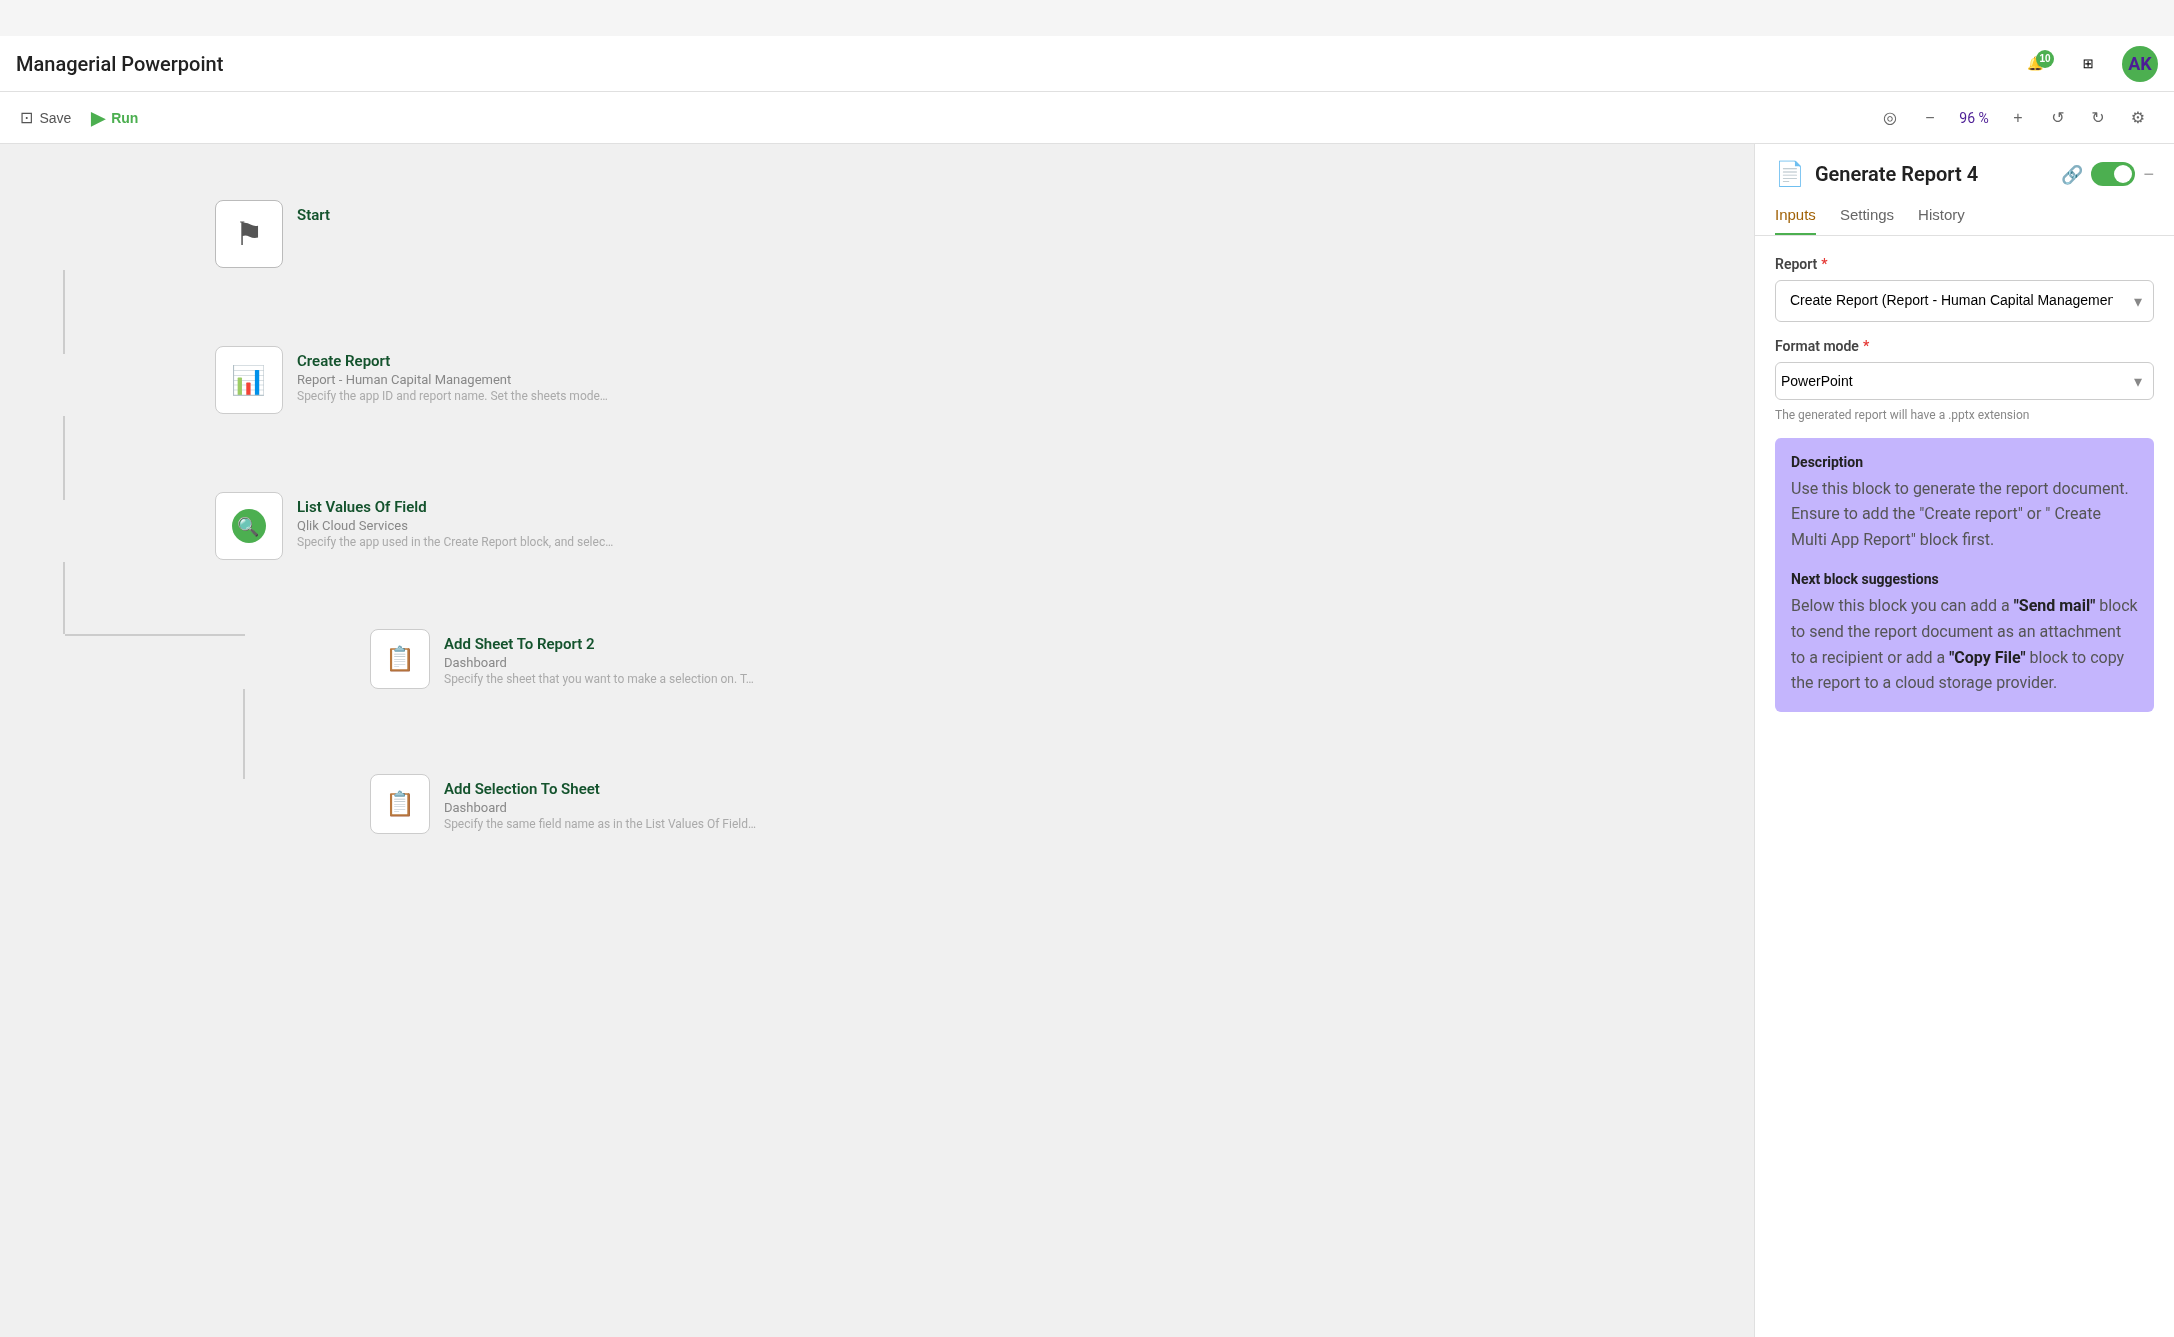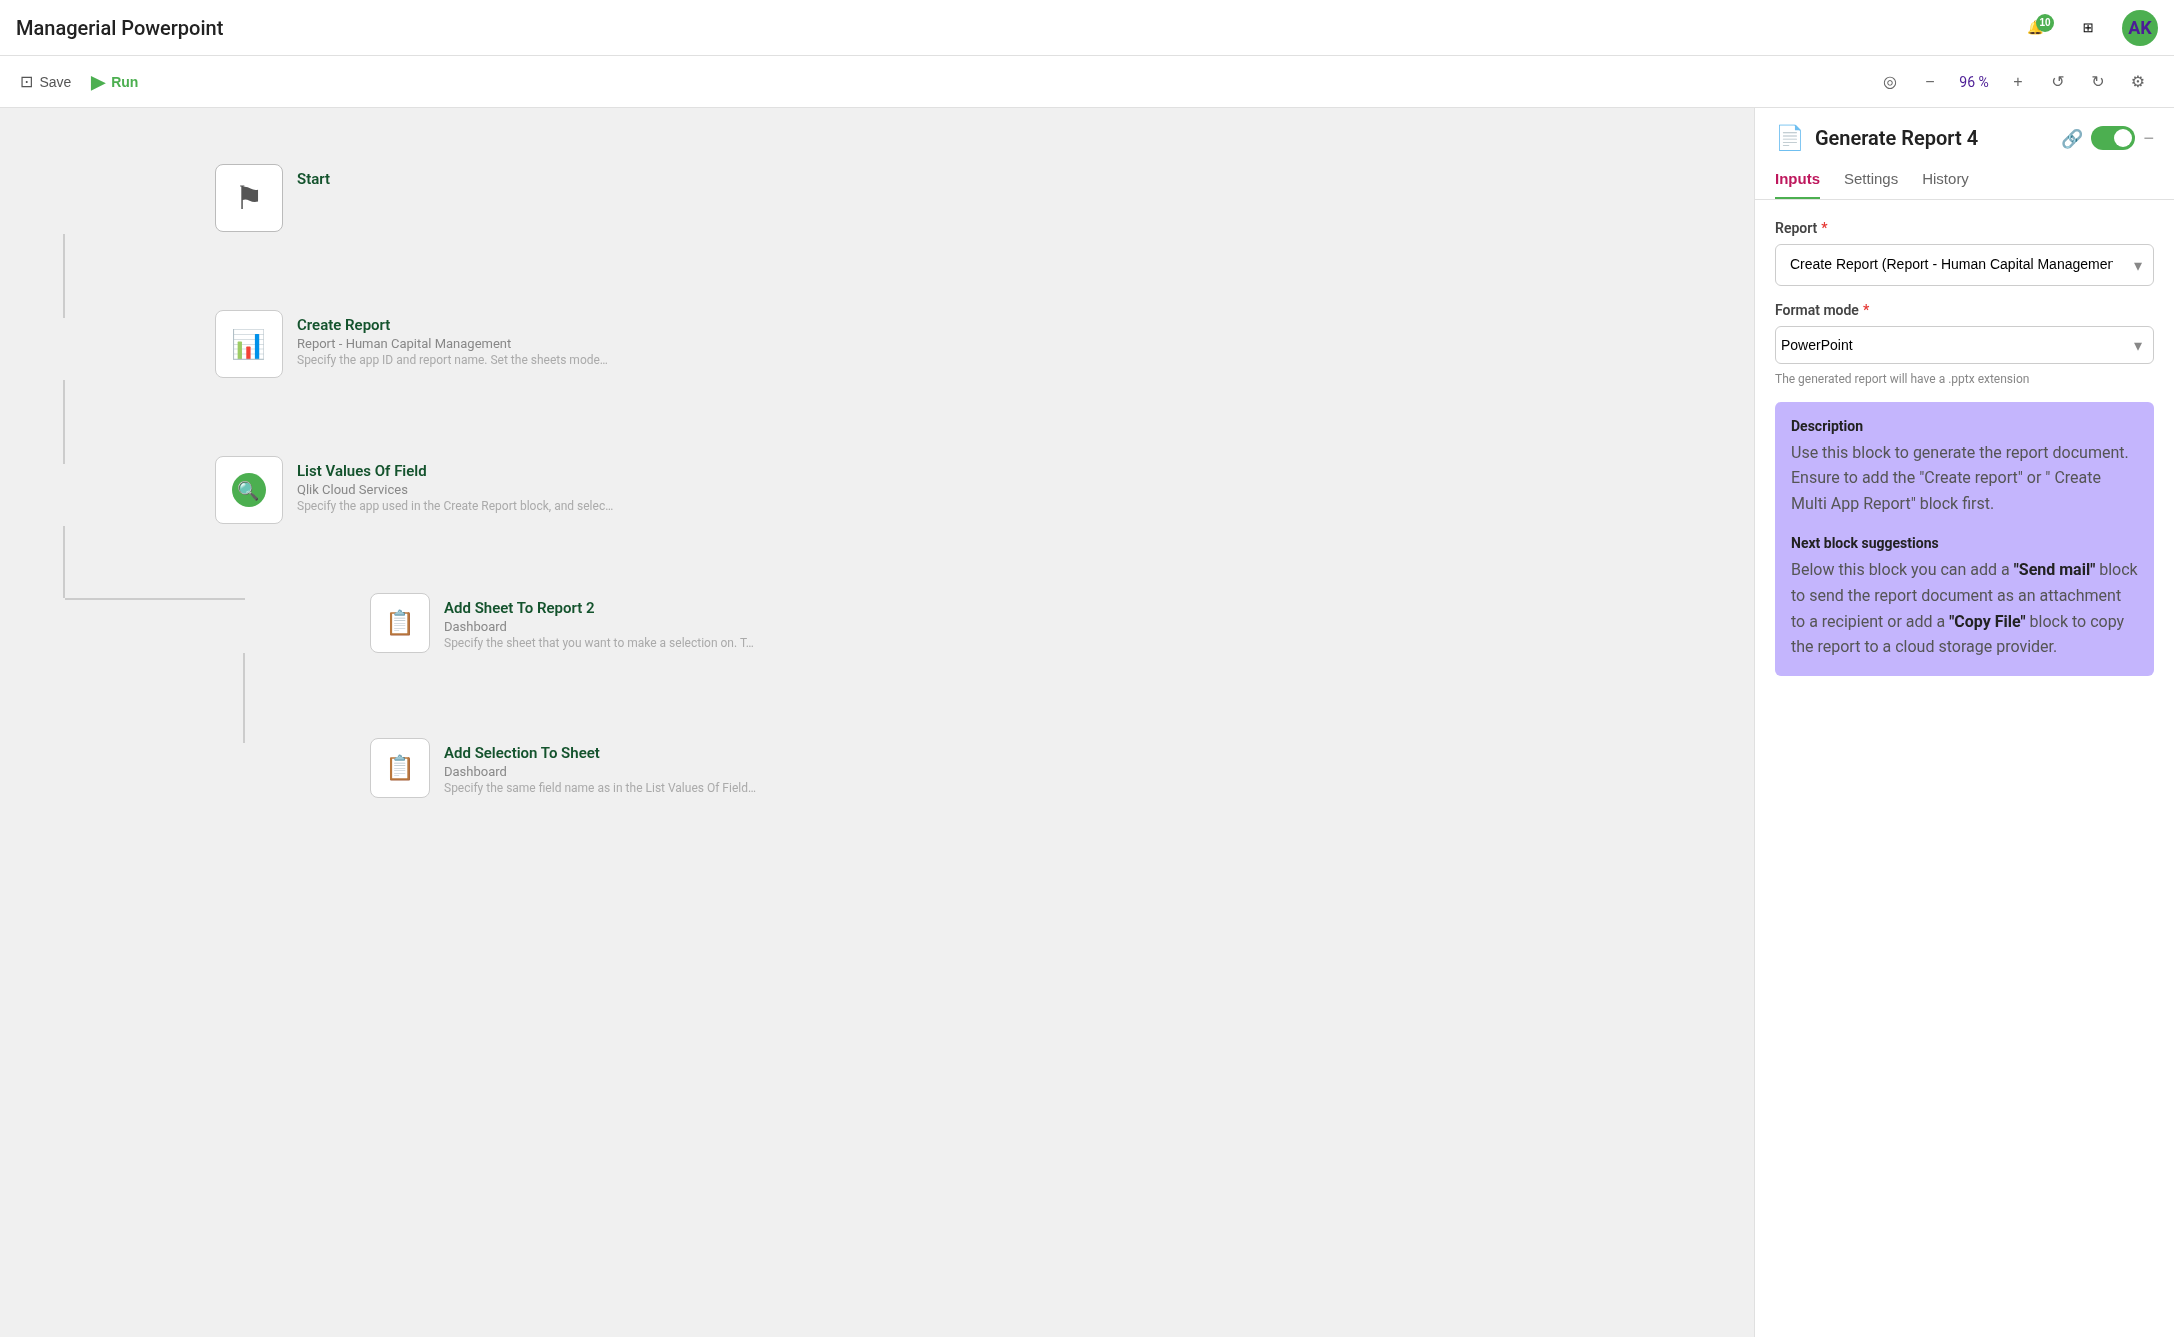--- a/index.html
+++ b/index.html
@@ -10,6 +10,7 @@
       display: flex; align-items: center; justify-content: space-between;
       background: #fff; height: 56px; padding: 0 16px;
       border-bottom: 1px solid #e0e0e0;
+      margin-top: 36px;
     }
     .top-bar-title { font-size: 20px; font-weight: 500; color: #222; }
     .top-bar-right { display: flex; align-items: center; gap: 16px; }

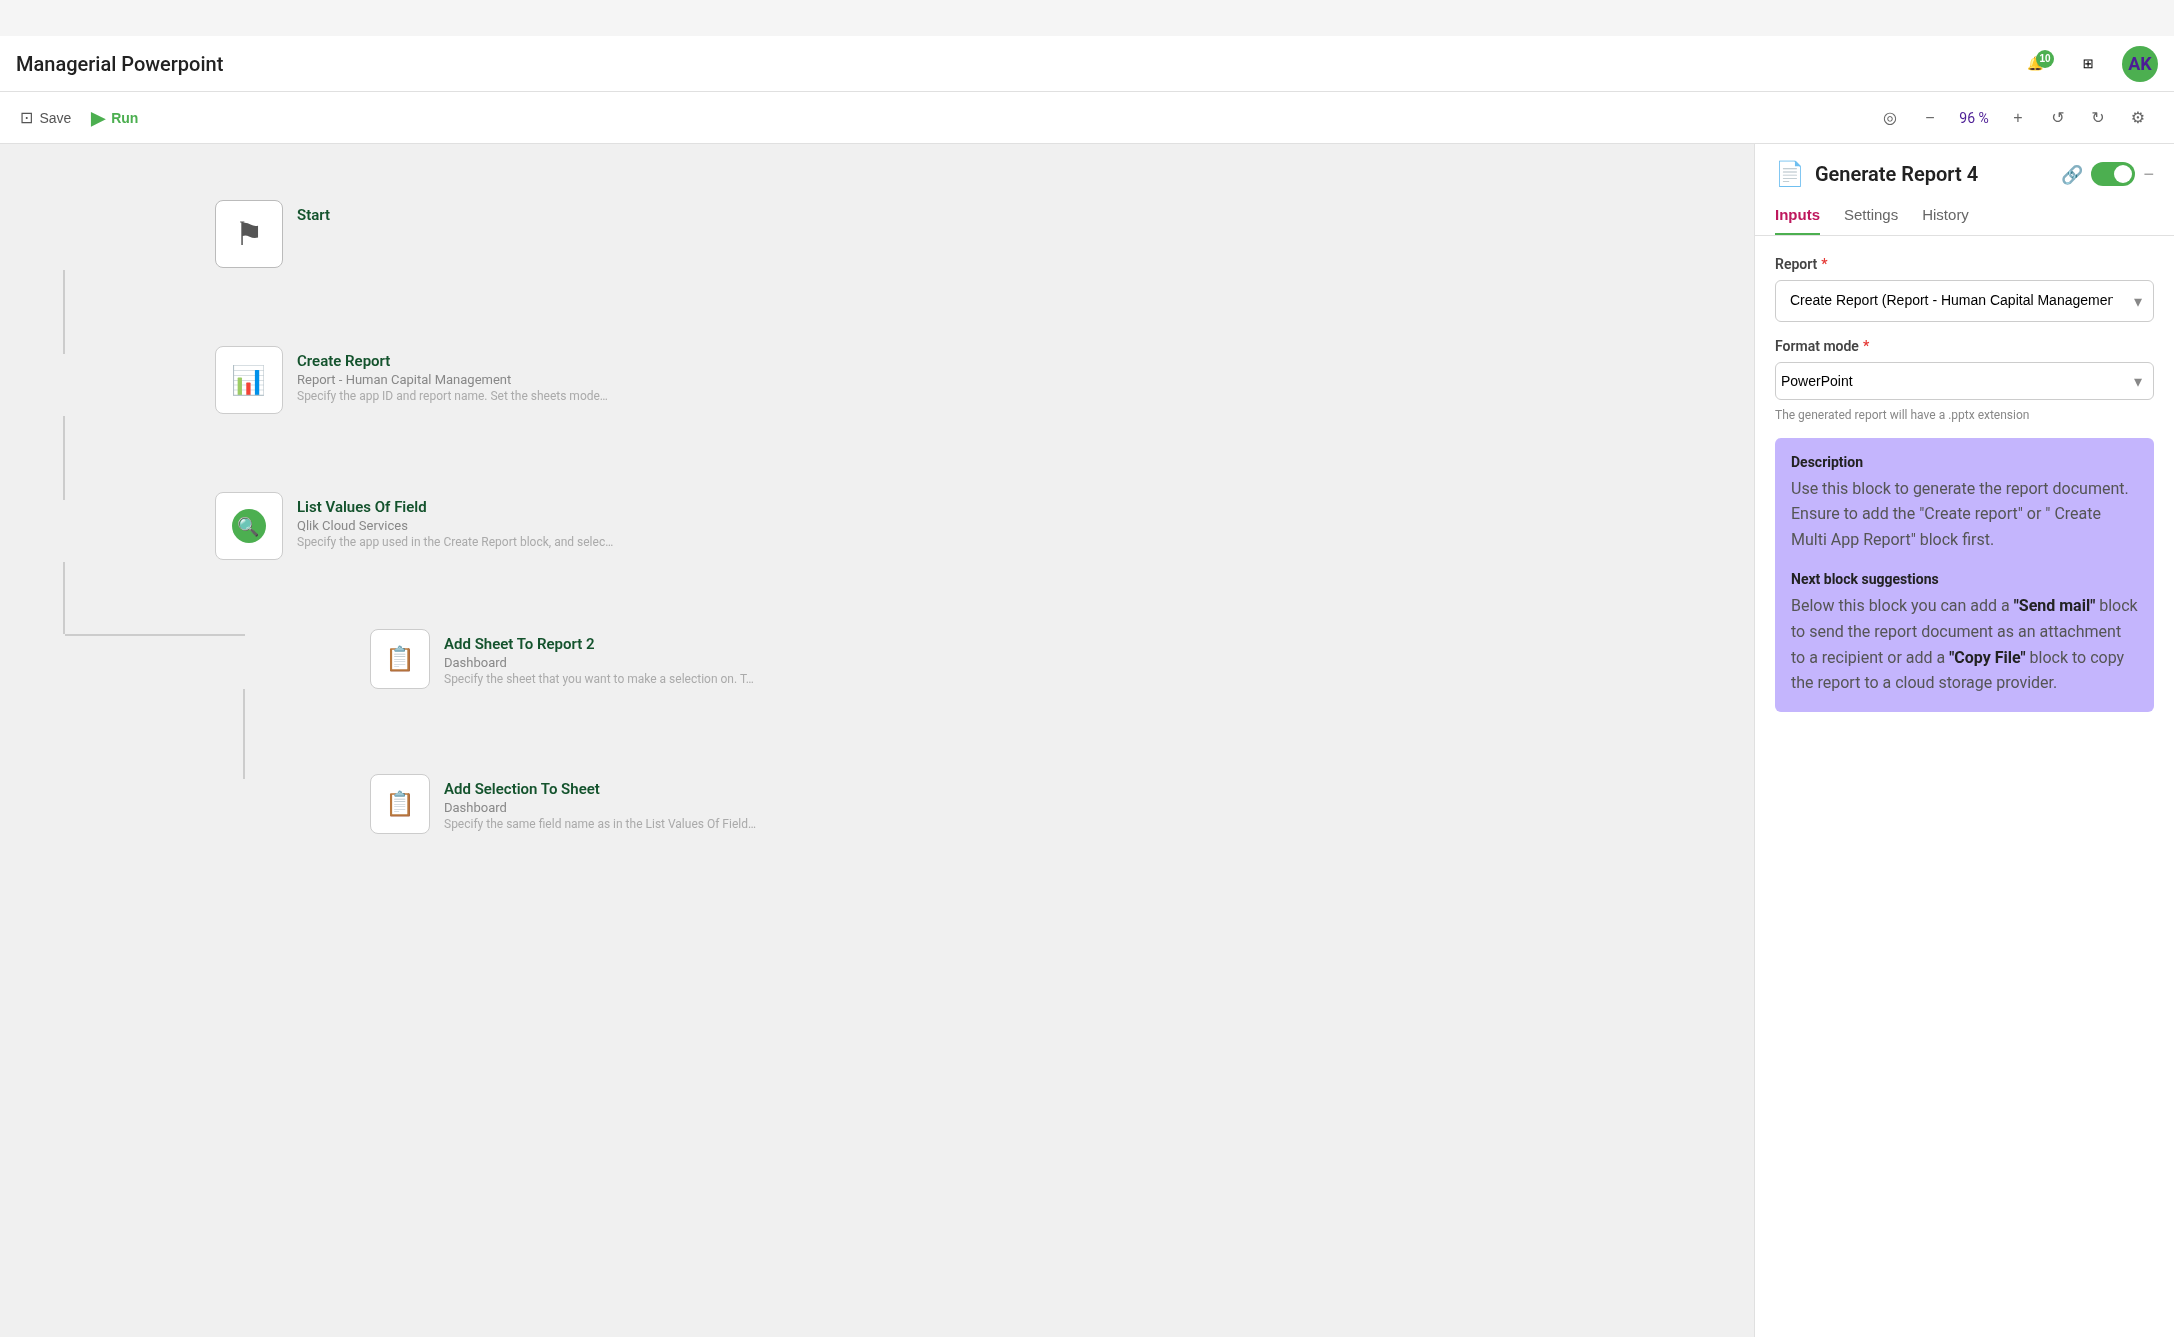--- a/index.html
+++ b/index.html
@@ -116,7 +116,7 @@
       border-bottom: 2px solid transparent; background: none; border-top: none;
       border-left: none; border-right: none;
     }
-    .panel-tab.active { color: #be185d; font-weight: 700; border-bottom-color: #4CAF50; }
+    .panel-tab.active { color: #a16207; font-weight: 400; border-bottom-color: #4CAF50; }
 
     
     .panel-content { padding: 20px; flex: 1; overflow-y: auto; }

